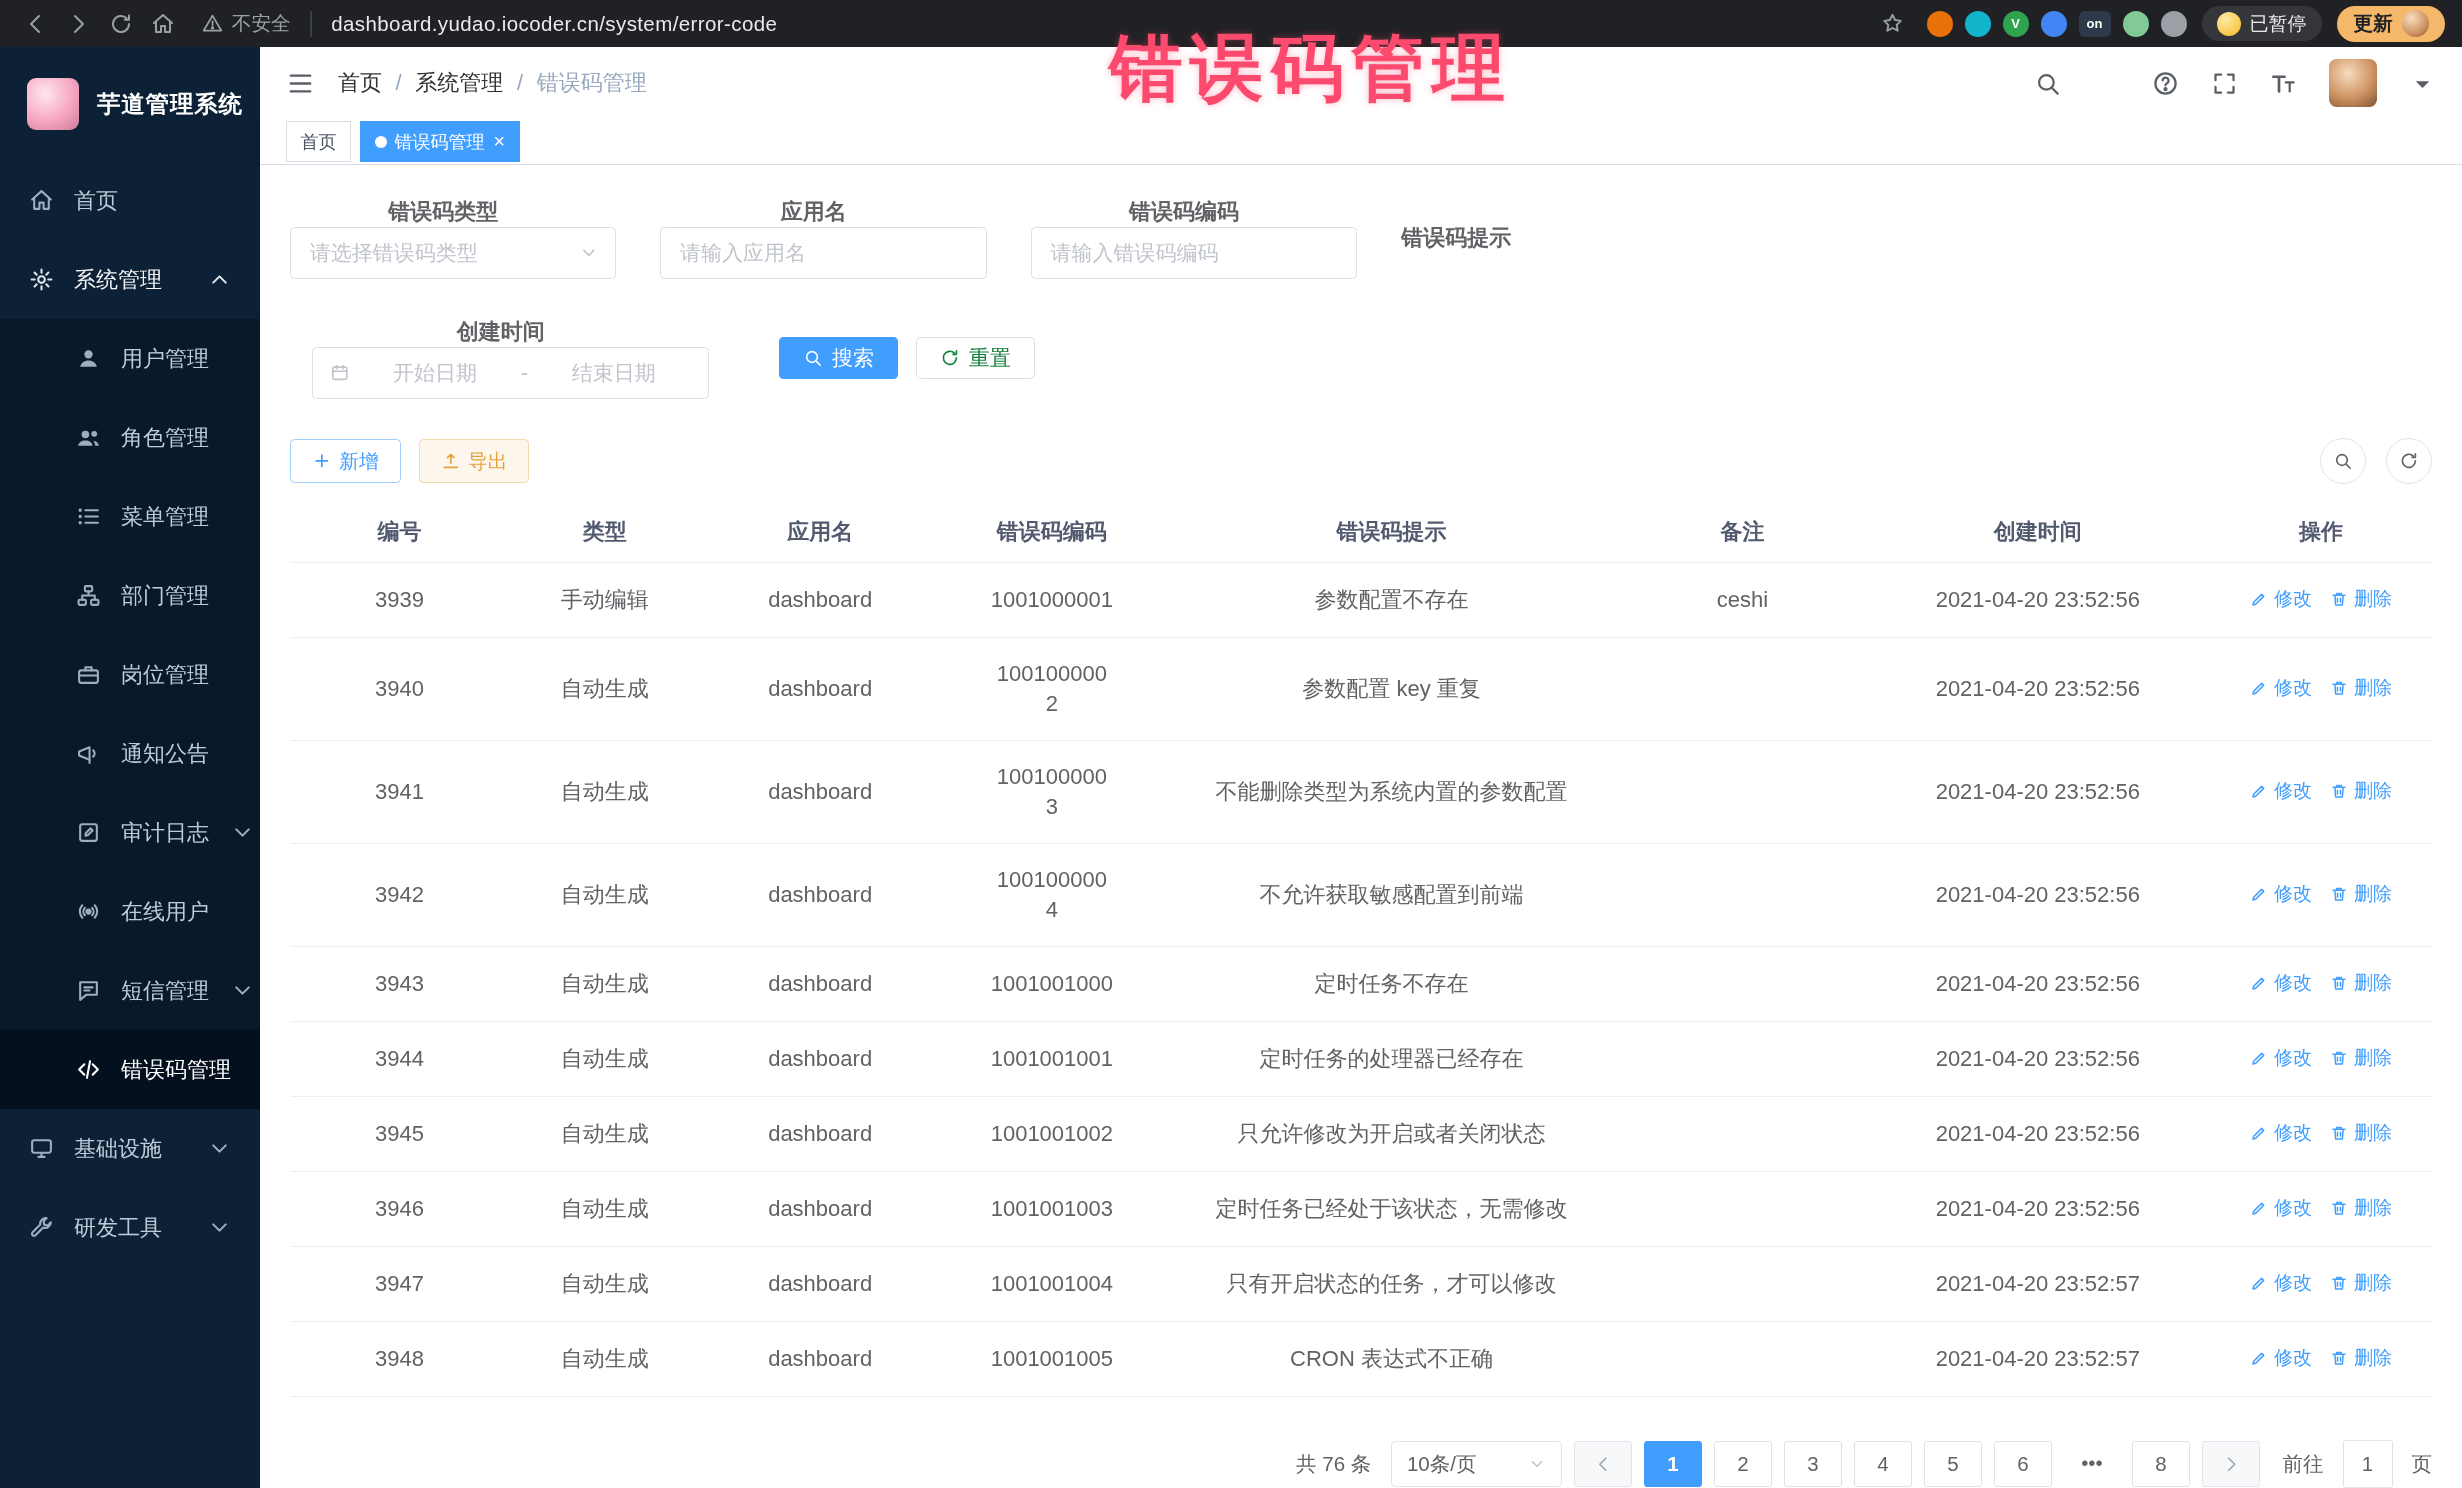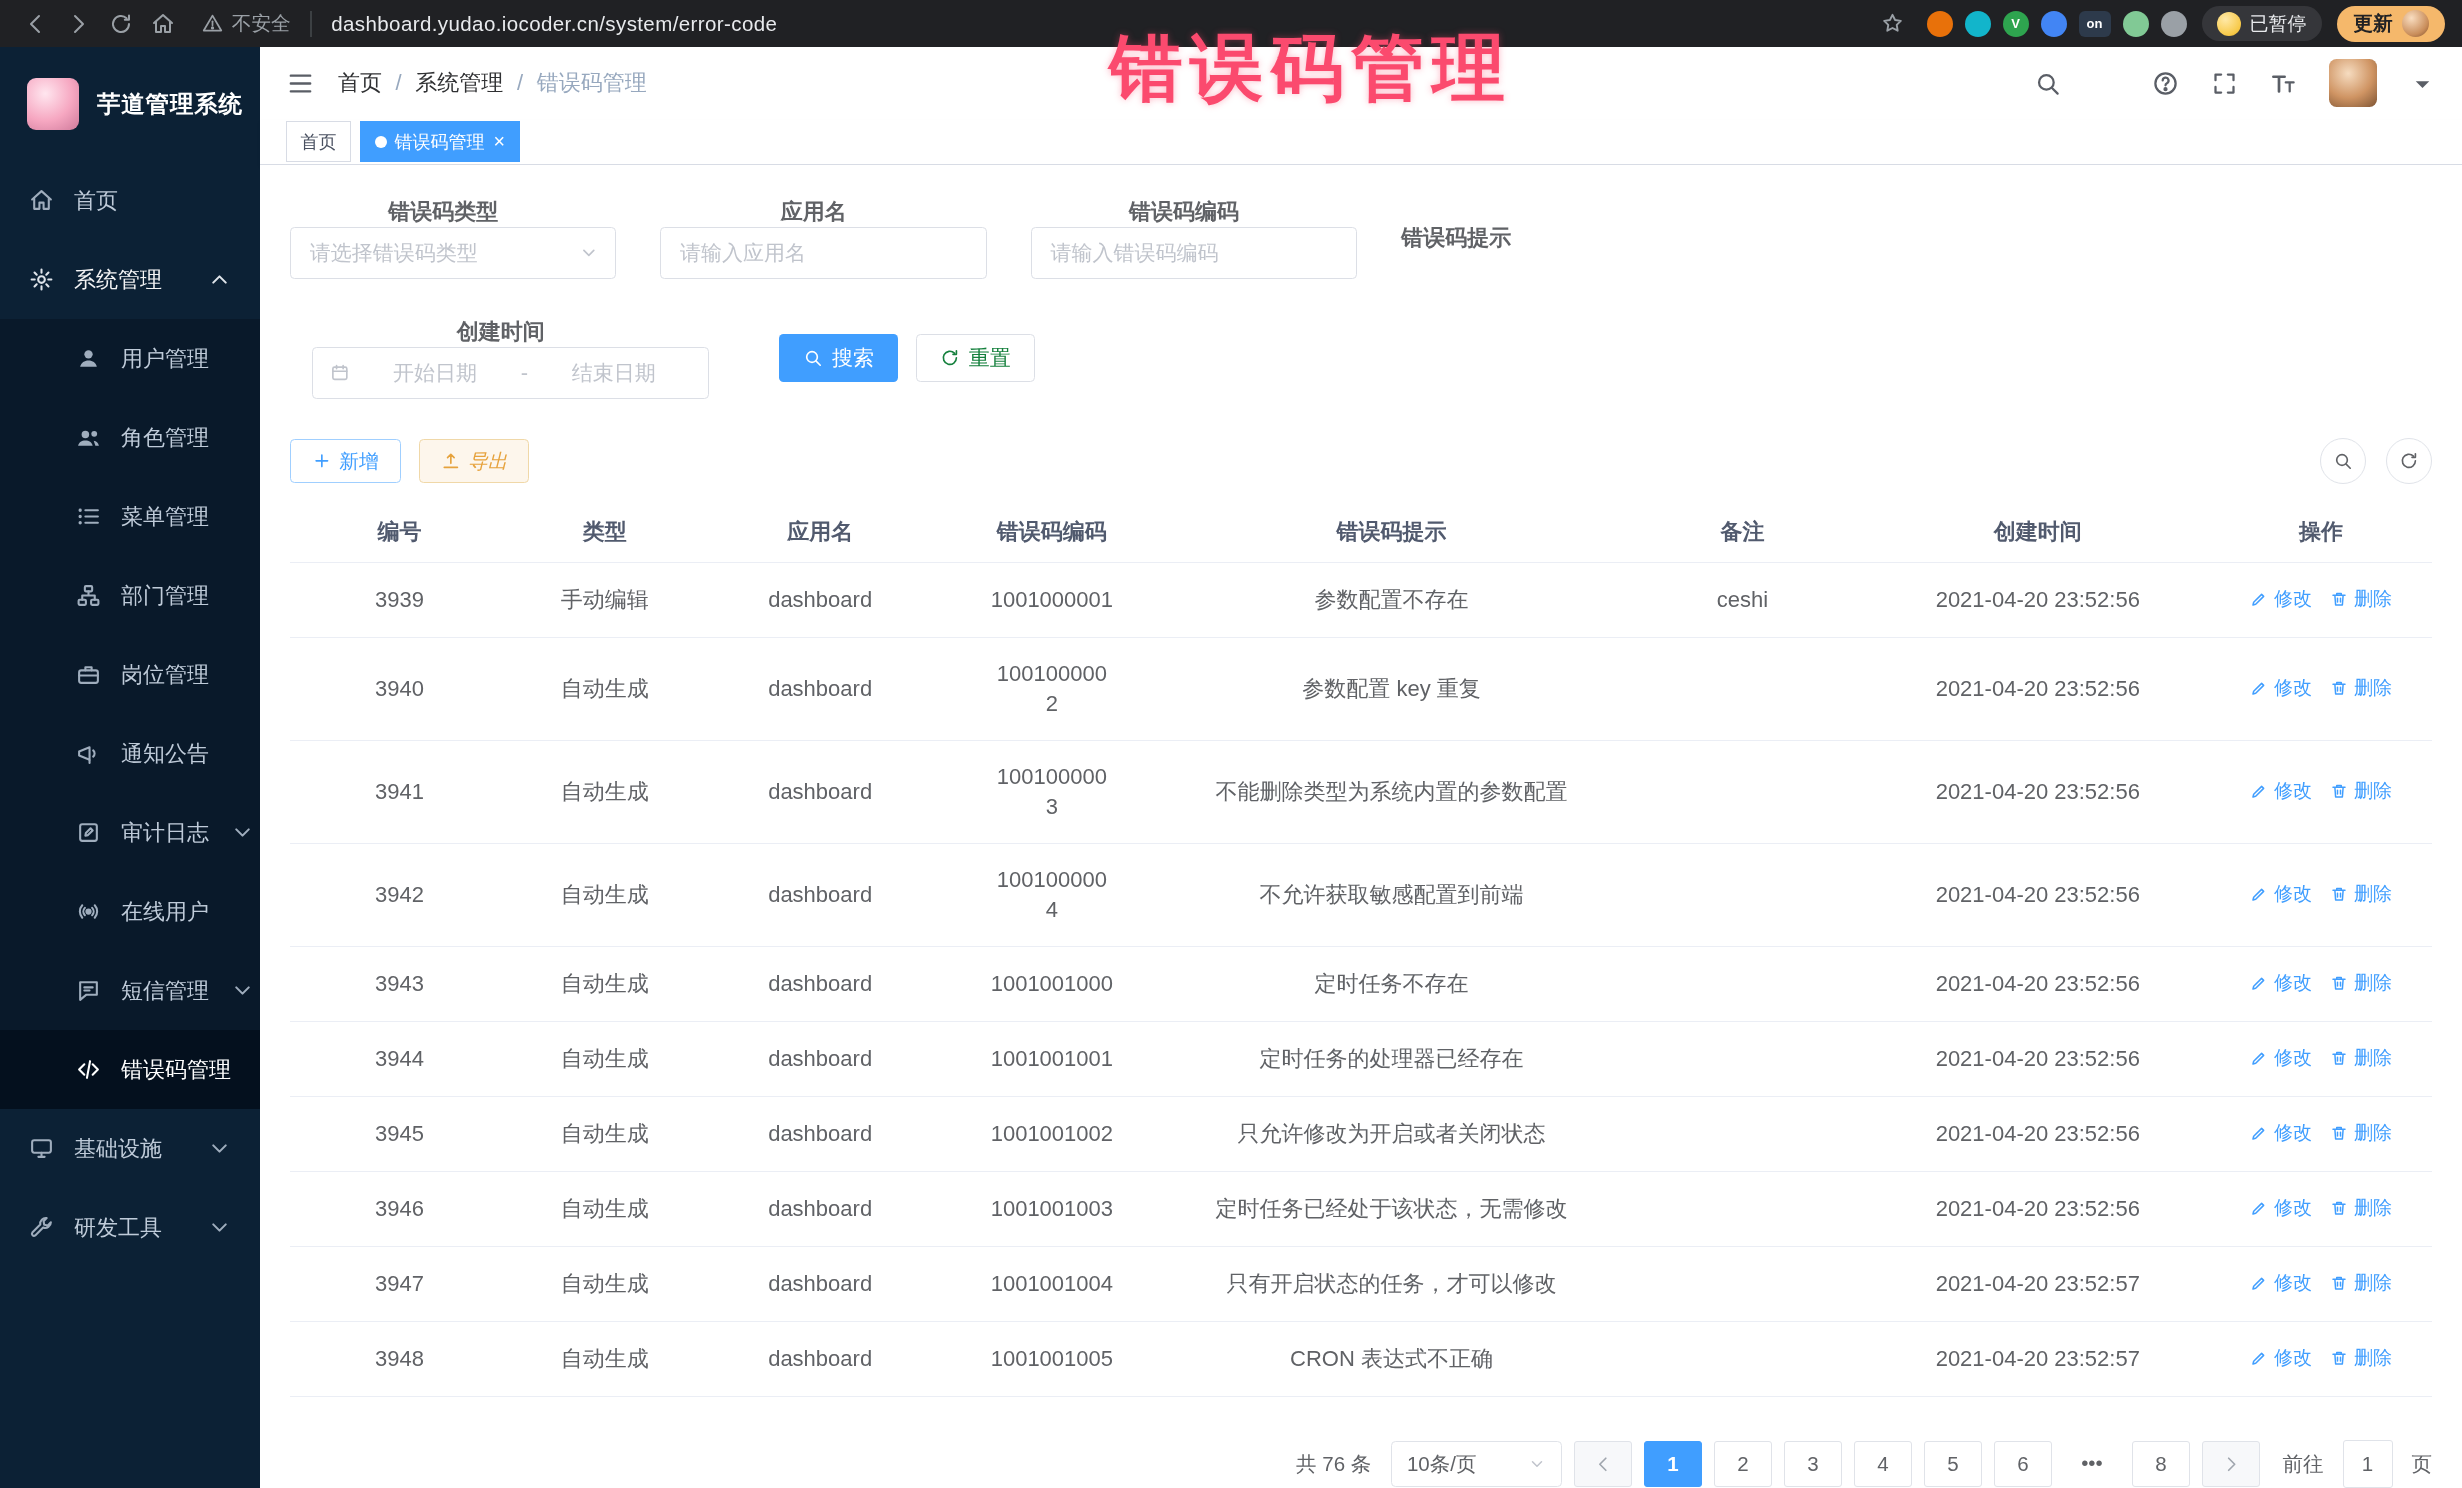--- a/index.html
+++ b/index.html
@@ -82,7 +82,7 @@
   .date-box{width:362px;}
   .date-box input{text-align:center;}
   .date-sep{color:#c0c4cc;}
-  .btn{height:48px;border-radius:4.5px;border:0.8px solid transparent;display:inline-flex;align-items:center;
+  .btn{height:42px;border-radius:4.5px;border:0.8px solid transparent;display:inline-flex;align-items:center;
        justify-content:center;gap:9px;font-size:21px;padding:16px 23px;cursor:pointer;font-family:inherit;white-space:nowrap;}
   .btn .icon{font-size:19.7px;}
   .btn-primary{background:#409eff;color:#fff;margin-left:26px;}

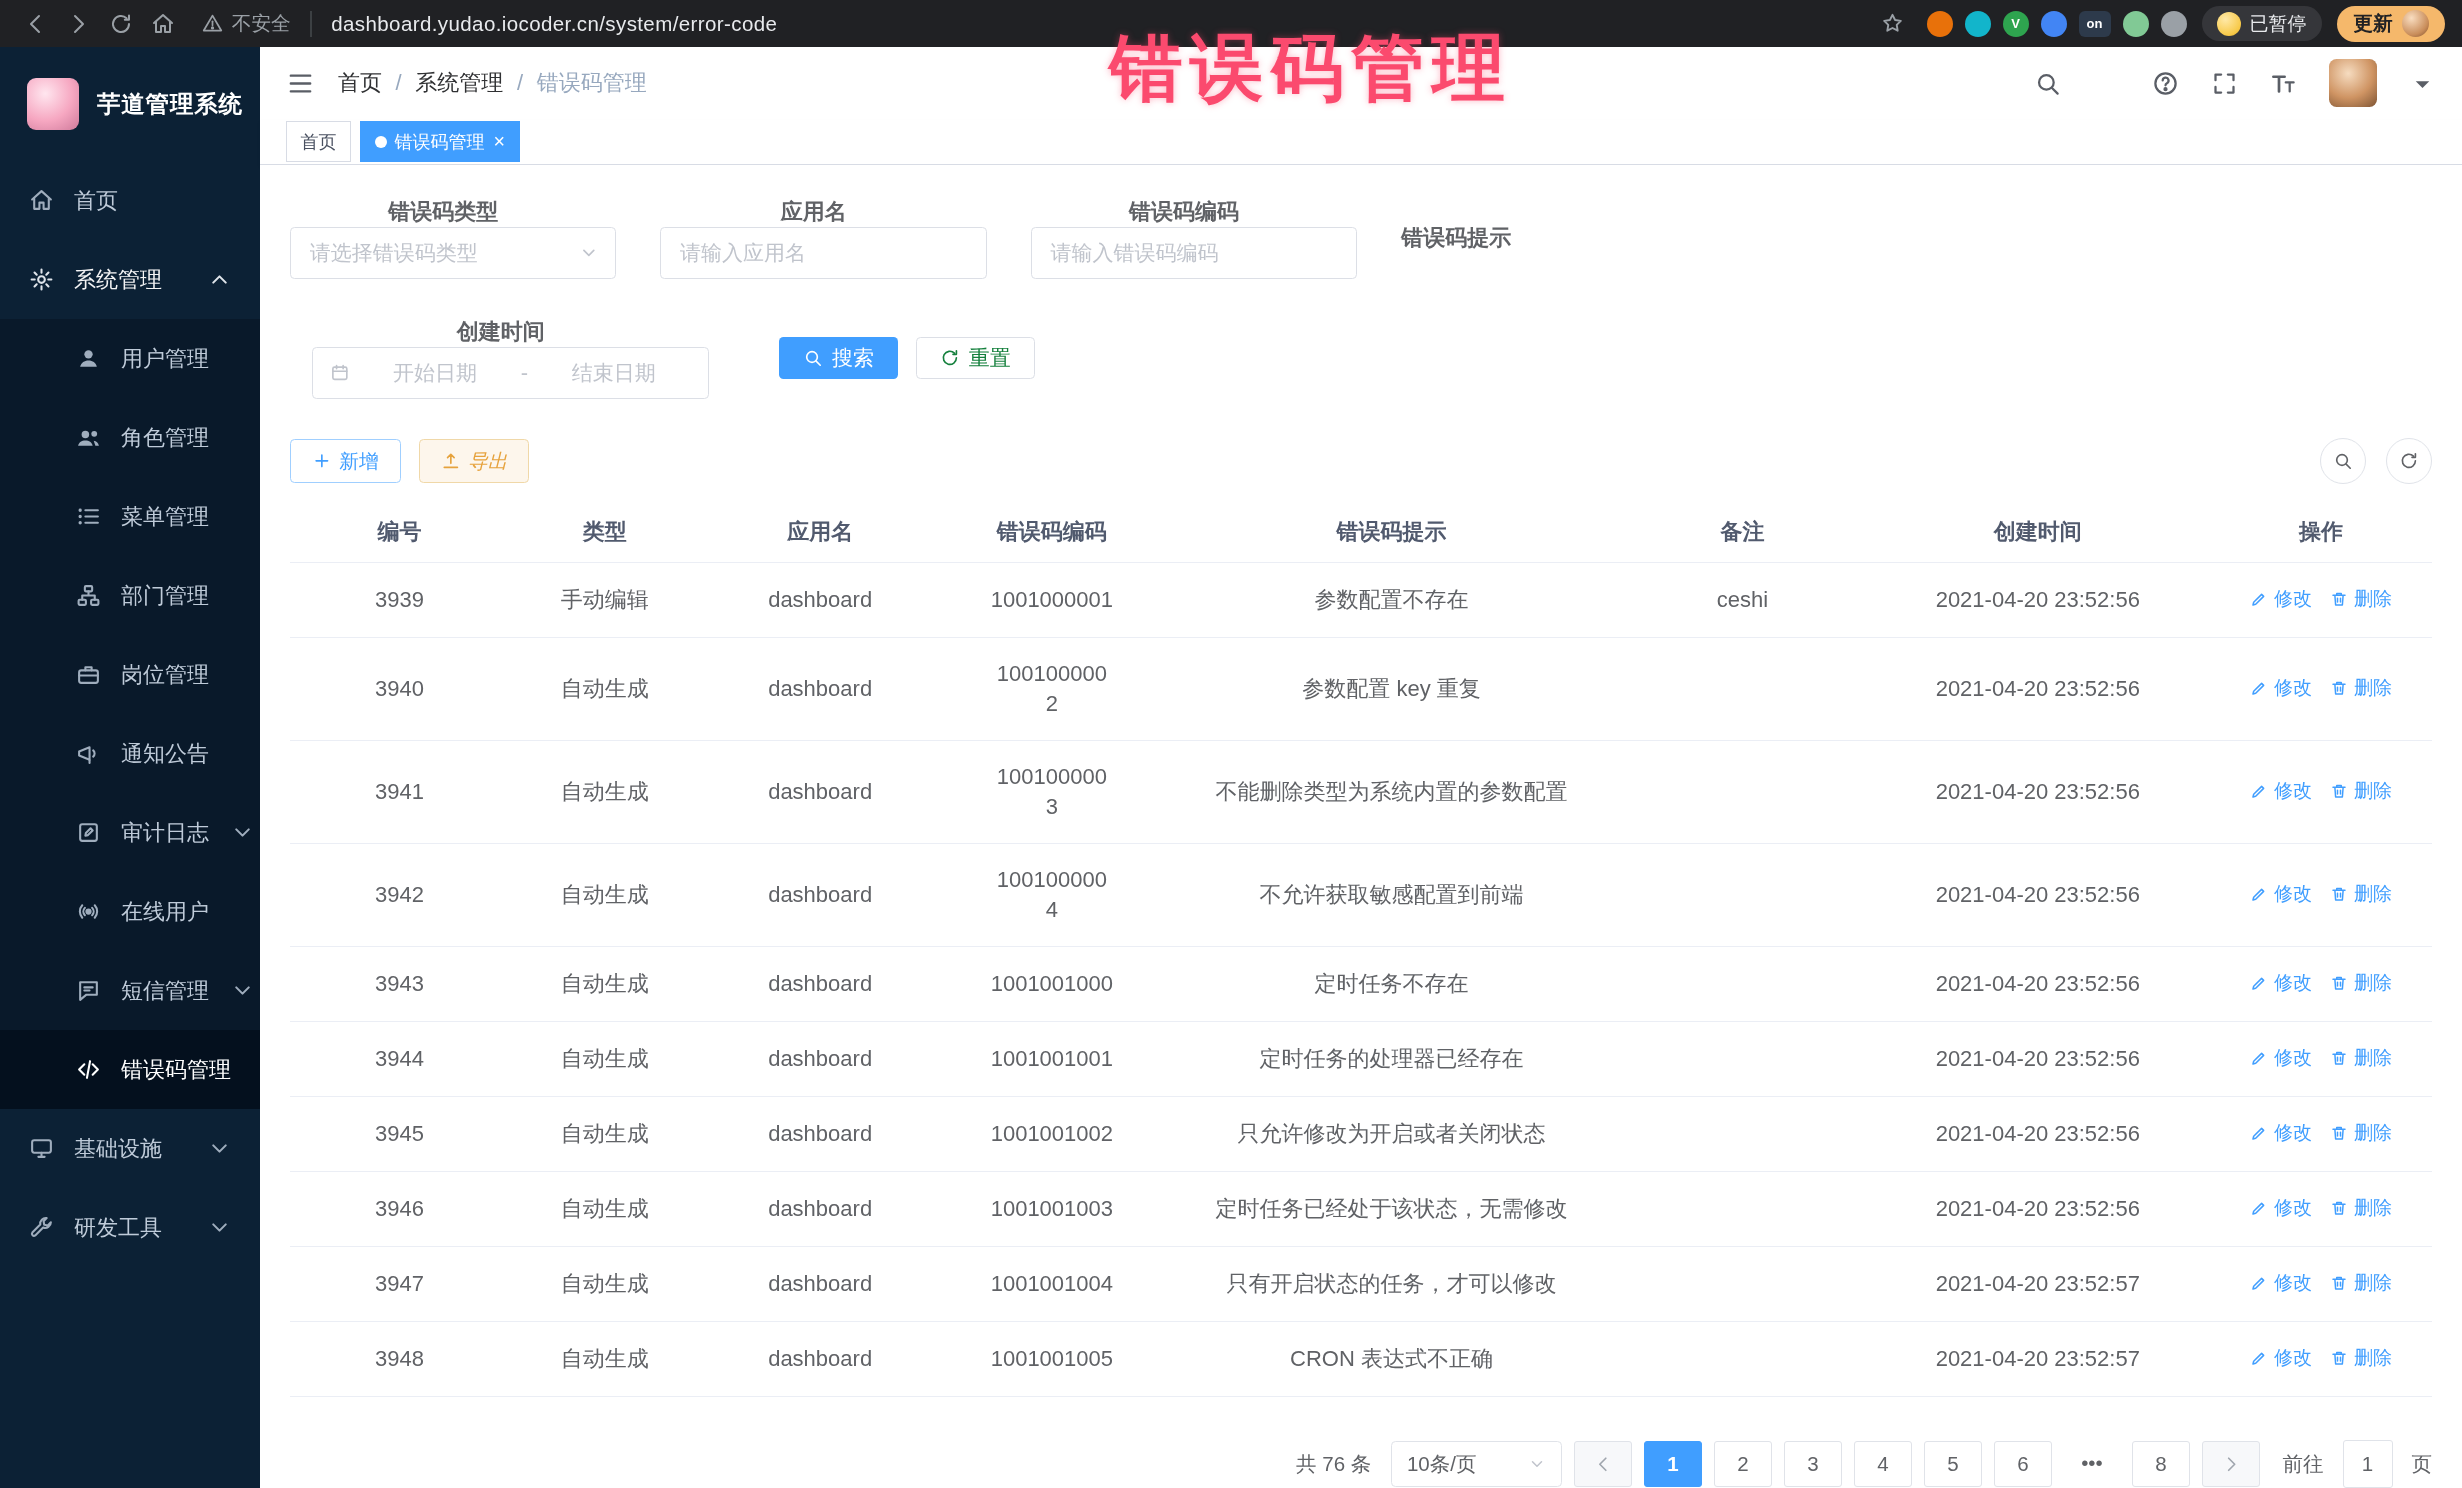--- a/index.html
+++ b/index.html
@@ -92,7 +92,7 @@
   .btn-sm{height:44px;font-size:19.7px;padding:0 21px;border-radius:4.5px;display:inline-flex;align-items:center;gap:7.6px;
           cursor:pointer;white-space:nowrap;}
   .btn-add{background:#fff;border:0.8px solid #a0cfff;color:#409eff;}
-  .btn-export{background:#fdf6ec;border:0.8px solid #f0d8a8;color:#e6a23c;margin-left:18px;font-style:italic;}
+  .btn-export{background:#fdf6ec;border:0.8px solid #f0d8a8;color:#e6a23c;margin-left:18px;}
   .tool-right{margin-left:auto;display:flex;gap:19.7px;}
   .circle-btn{width:44px;height:44px;border-radius:50%;border:0.8px solid #e0e3e9;display:flex;align-items:center;
               justify-content:center;color:#606266;font-size:19.7px;cursor:pointer;background:#fff;}

